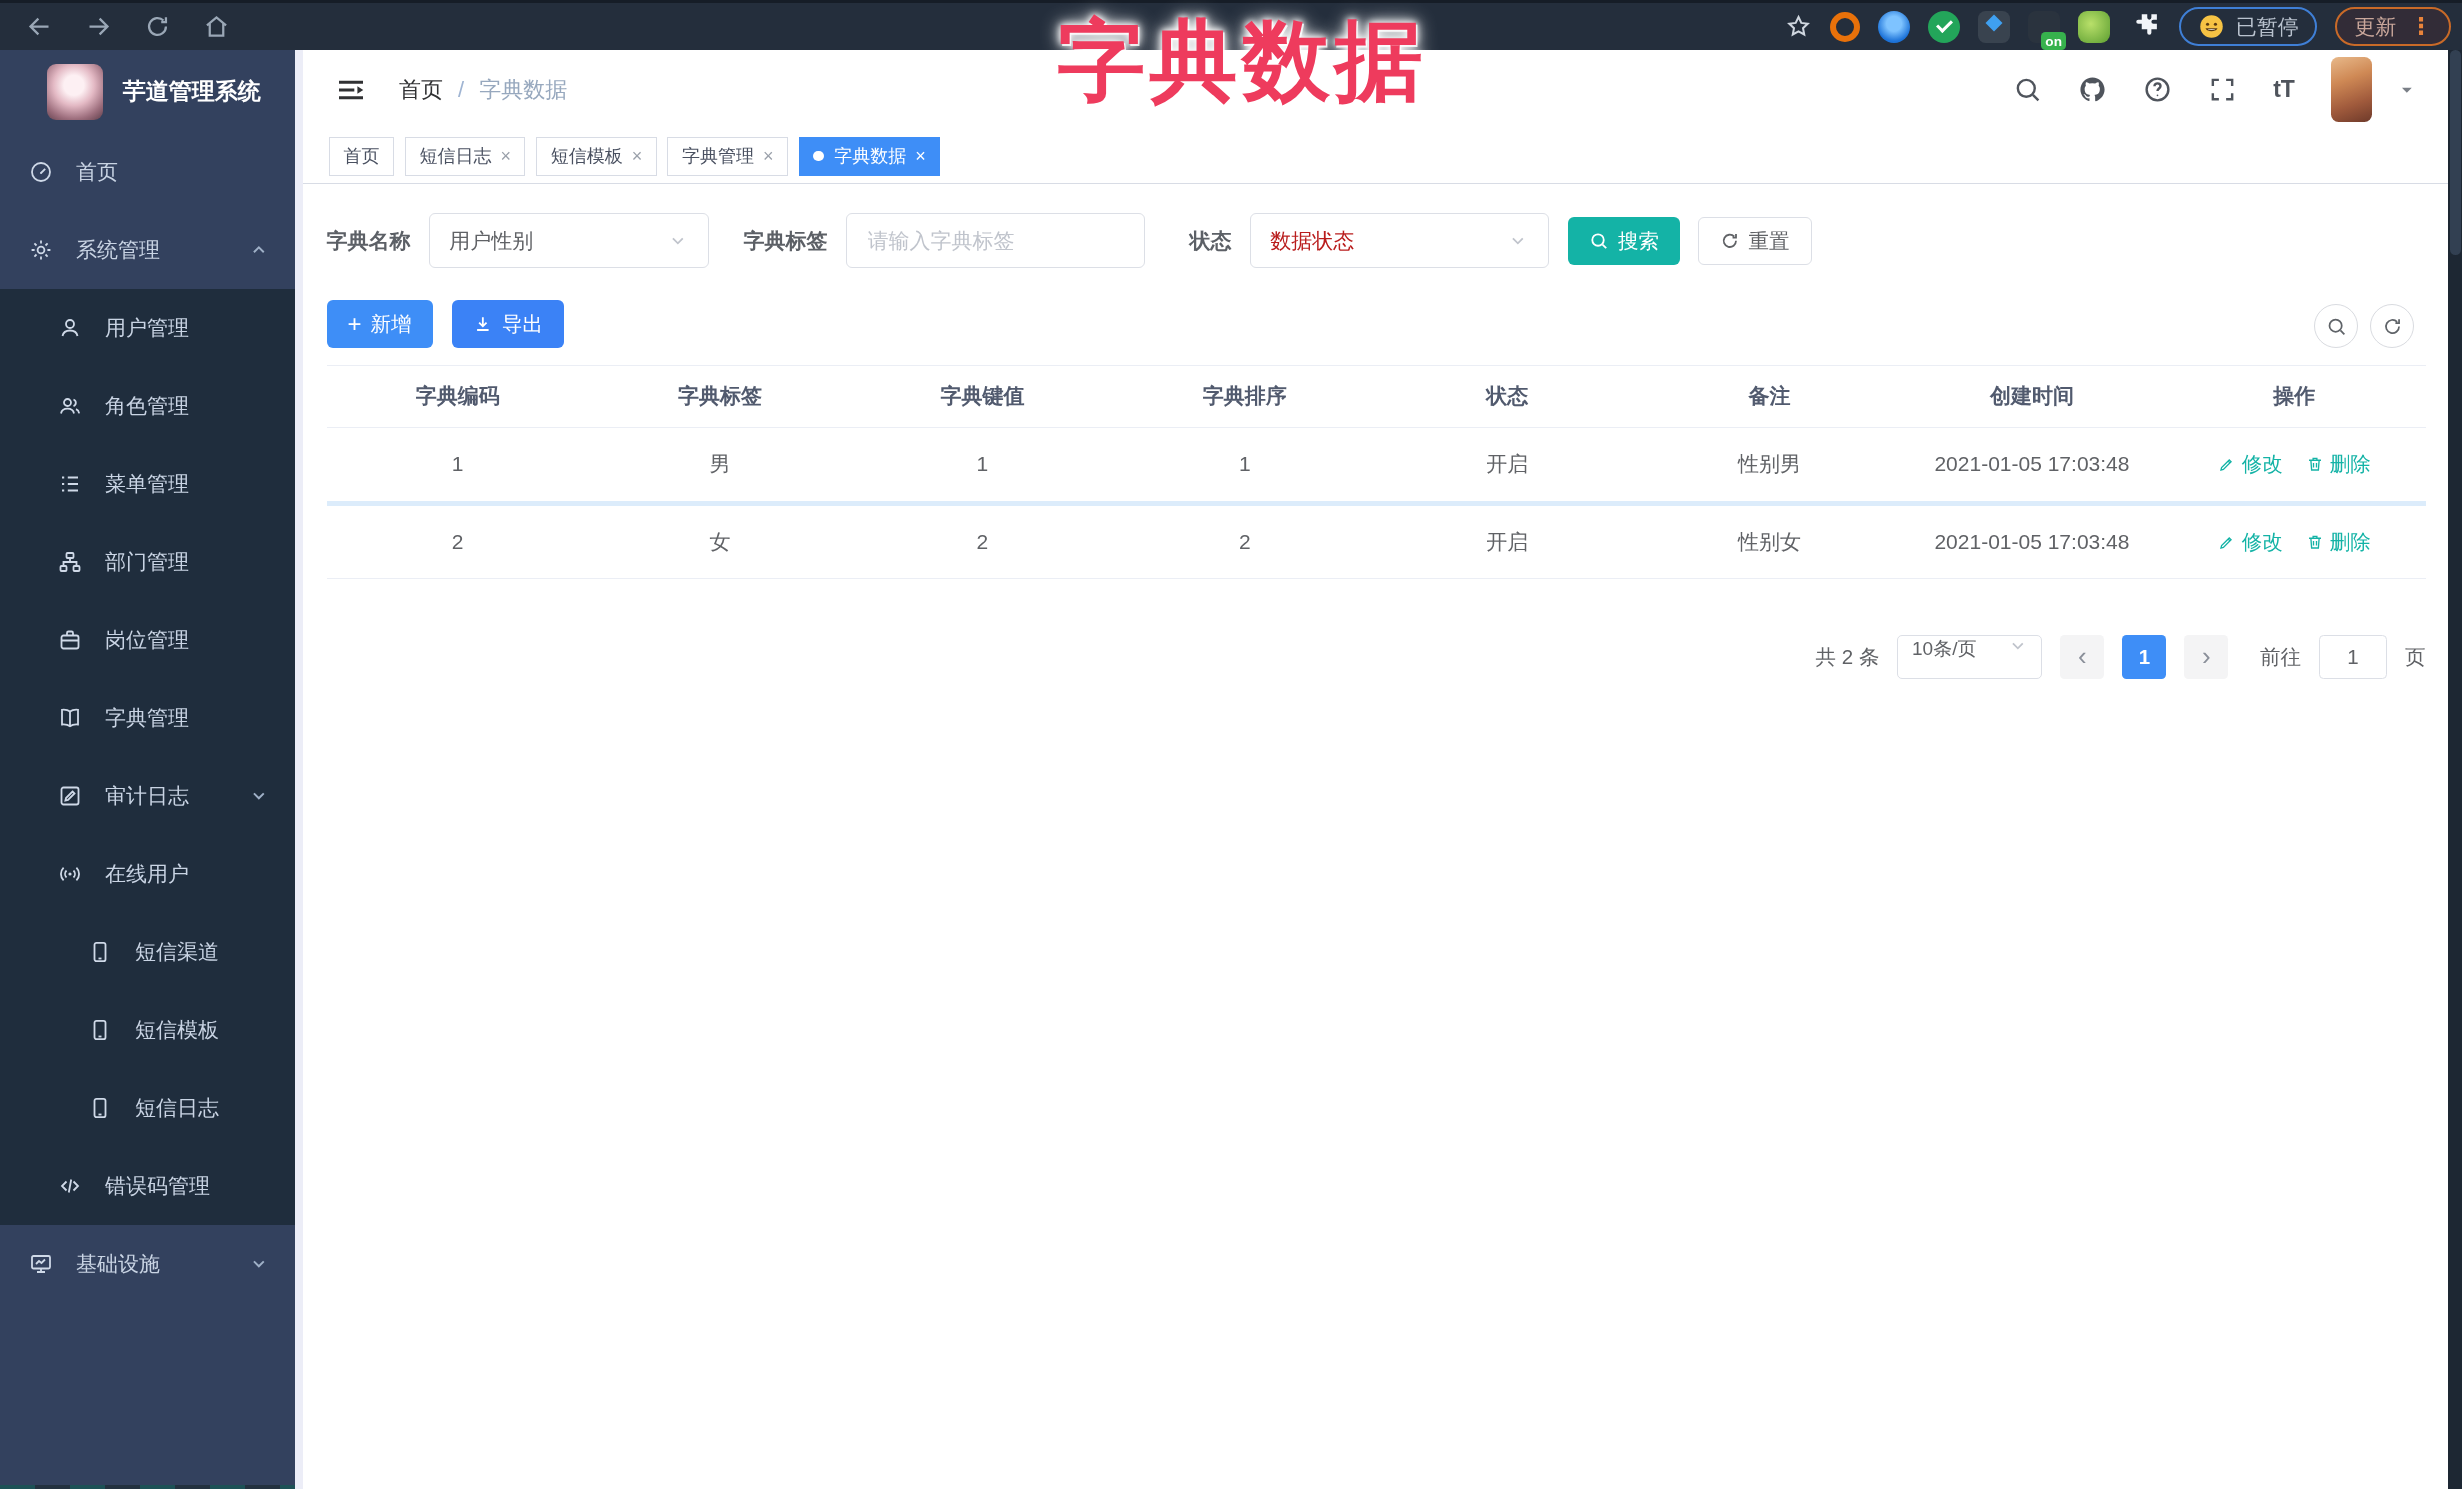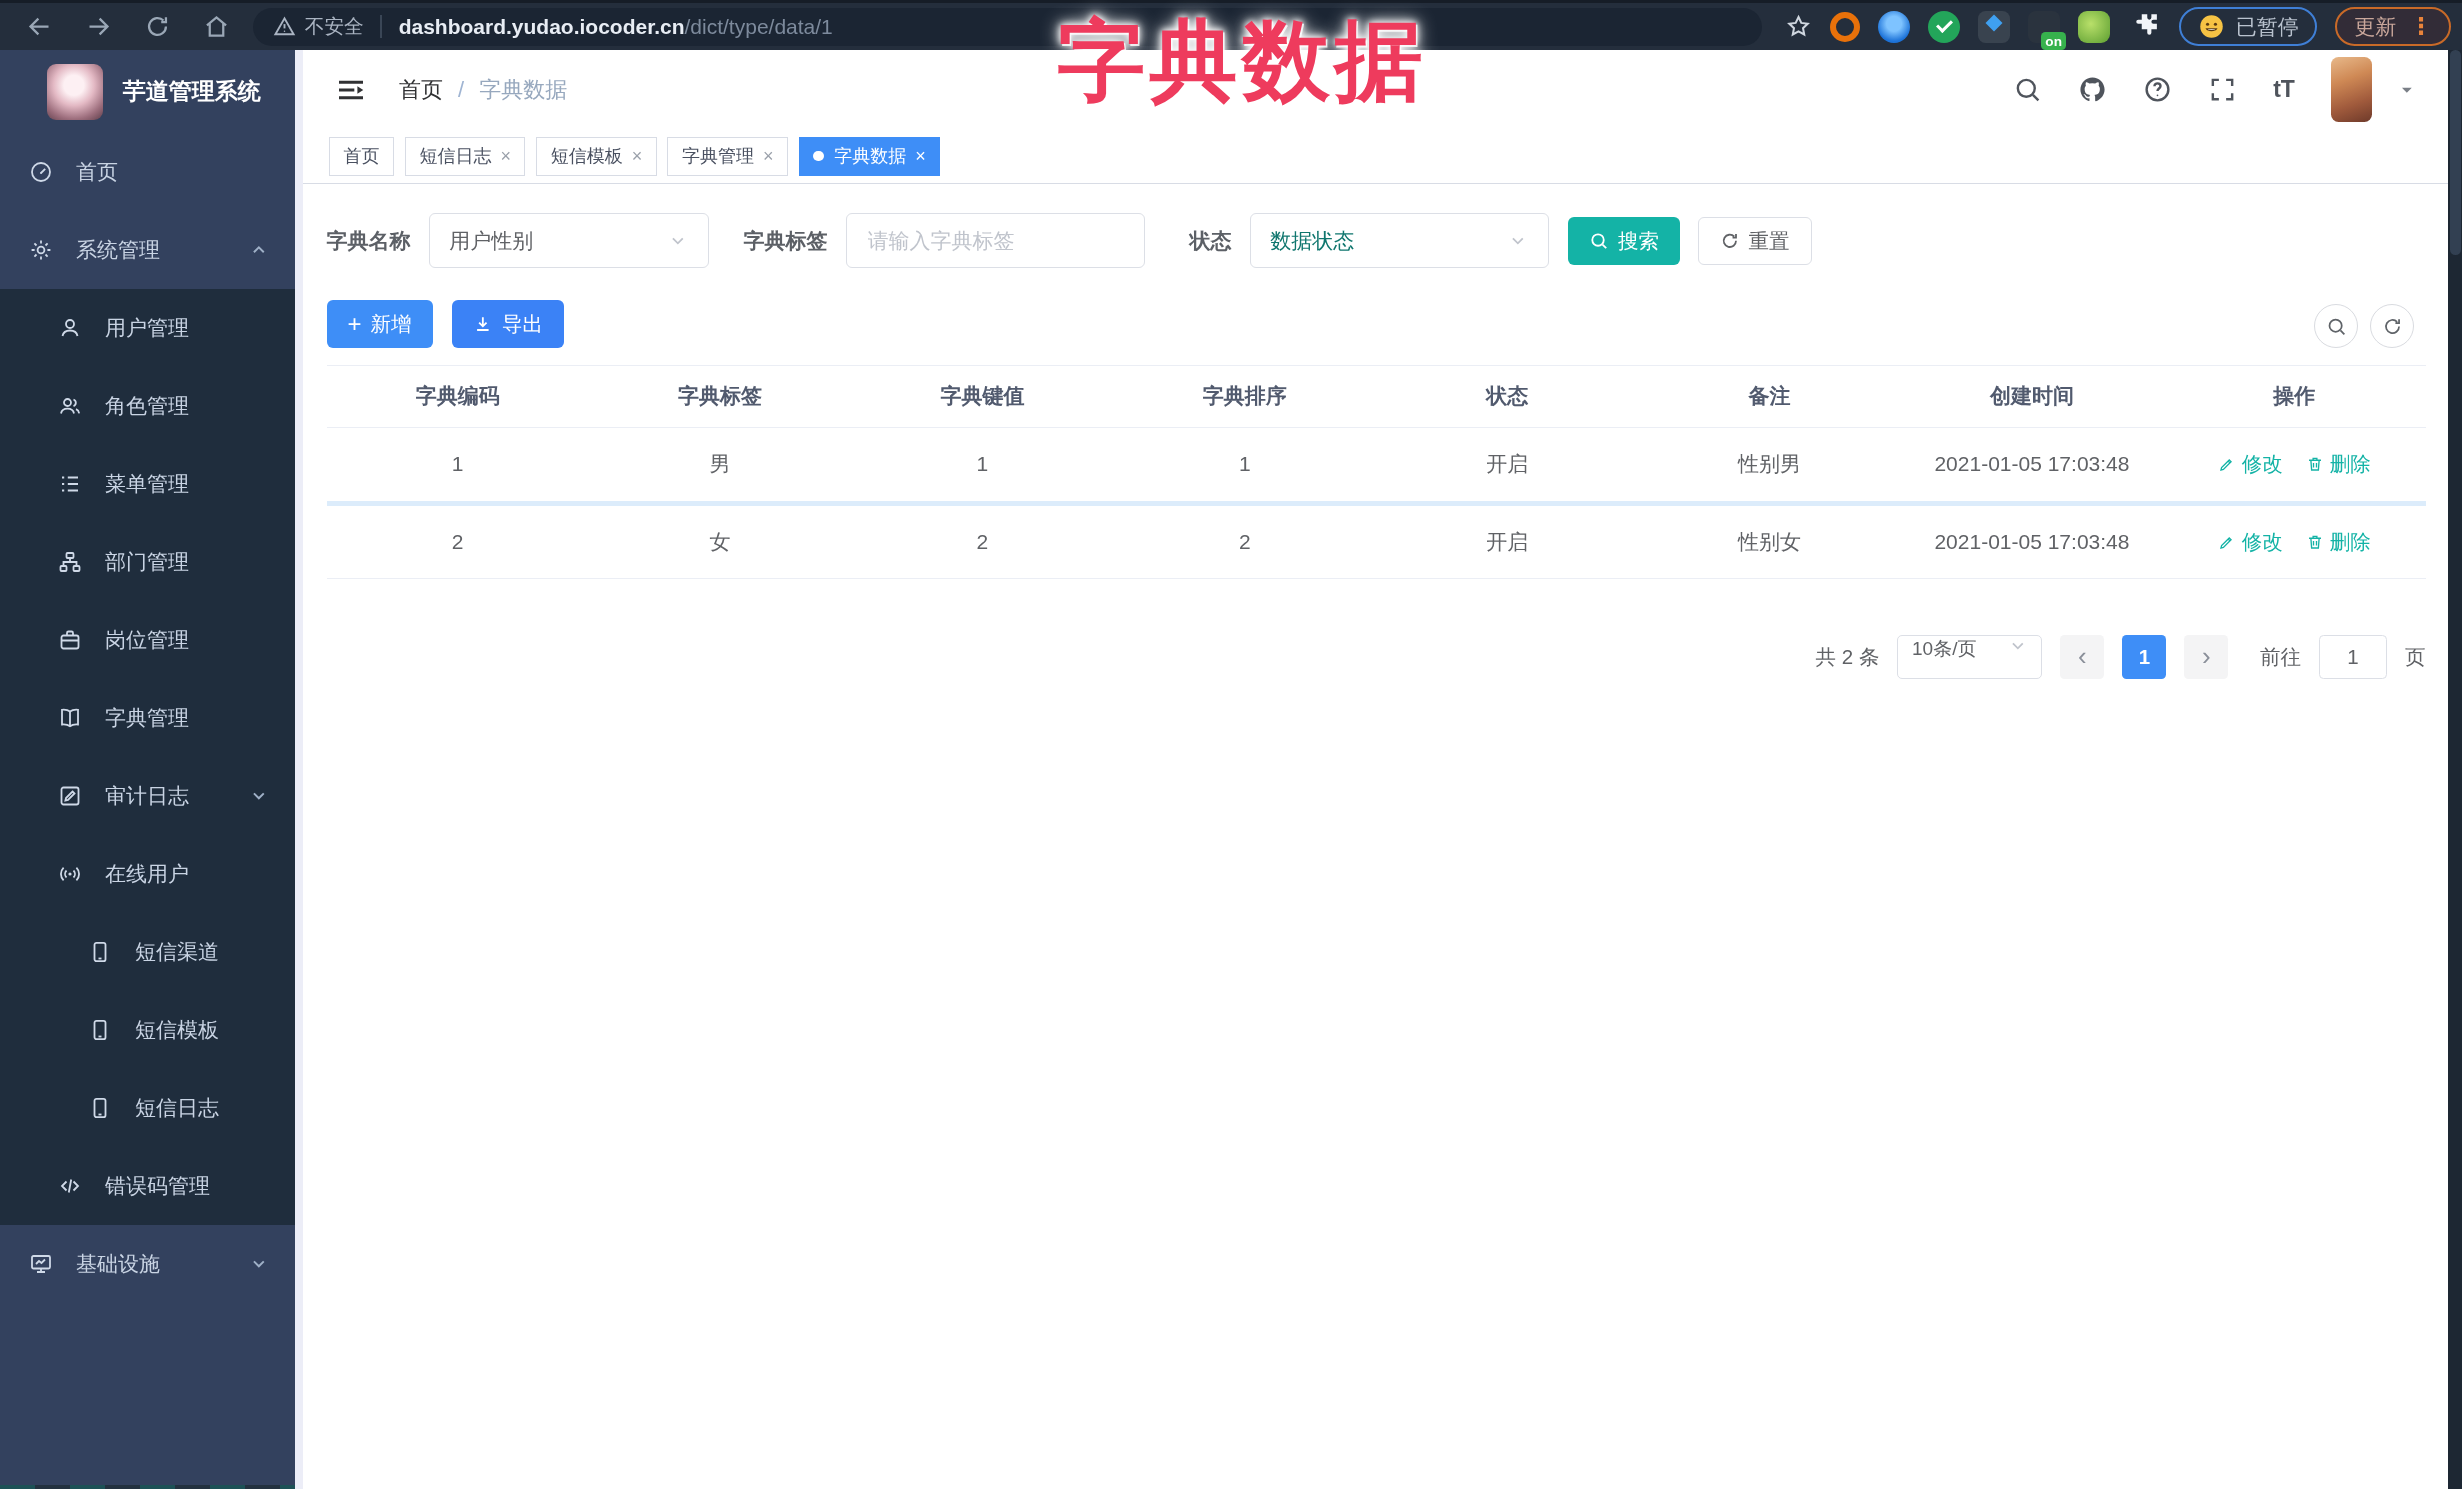--- a/index.html
+++ b/index.html
@@ -162,17 +162,6 @@
           <path d="M3.5 11L12 4l8.5 7M6 9.5V20h12V9.5"></path>
         </svg>
     </div>
-    <div class="urlbar">
-      <svg class="warn" viewBox="0 0 24 24" fill="none" stroke="currentColor" stroke-width="2">
-          <path d="M12 3.5L2.5 20h19z"></path>
-          <path d="M12 9.5v4.5"></path>
-          <circle cx="12" cy="17" r="0.8" fill="currentColor" stroke="none"></circle>
-        </svg>
-      <span class="sec-label">不安全</span>
-      <span class="url-sep"></span>
-      <span class="url-host">dashboard.yudao.iocoder.cn</span>
-      <span class="url-path">/dict/type/data/1</span>
-    </div>
     <div class="brt">
       <svg class="star" viewBox="0 0 24 24" fill="none" stroke="currentColor" stroke-width="1.8">
           <path d="M12 3.6l2.5 5.2 5.7.7-4.2 4 1.1 5.6-5.1-2.8-5.1 2.8 1.1-5.6-4.2-4 5.7-.7z"></path>

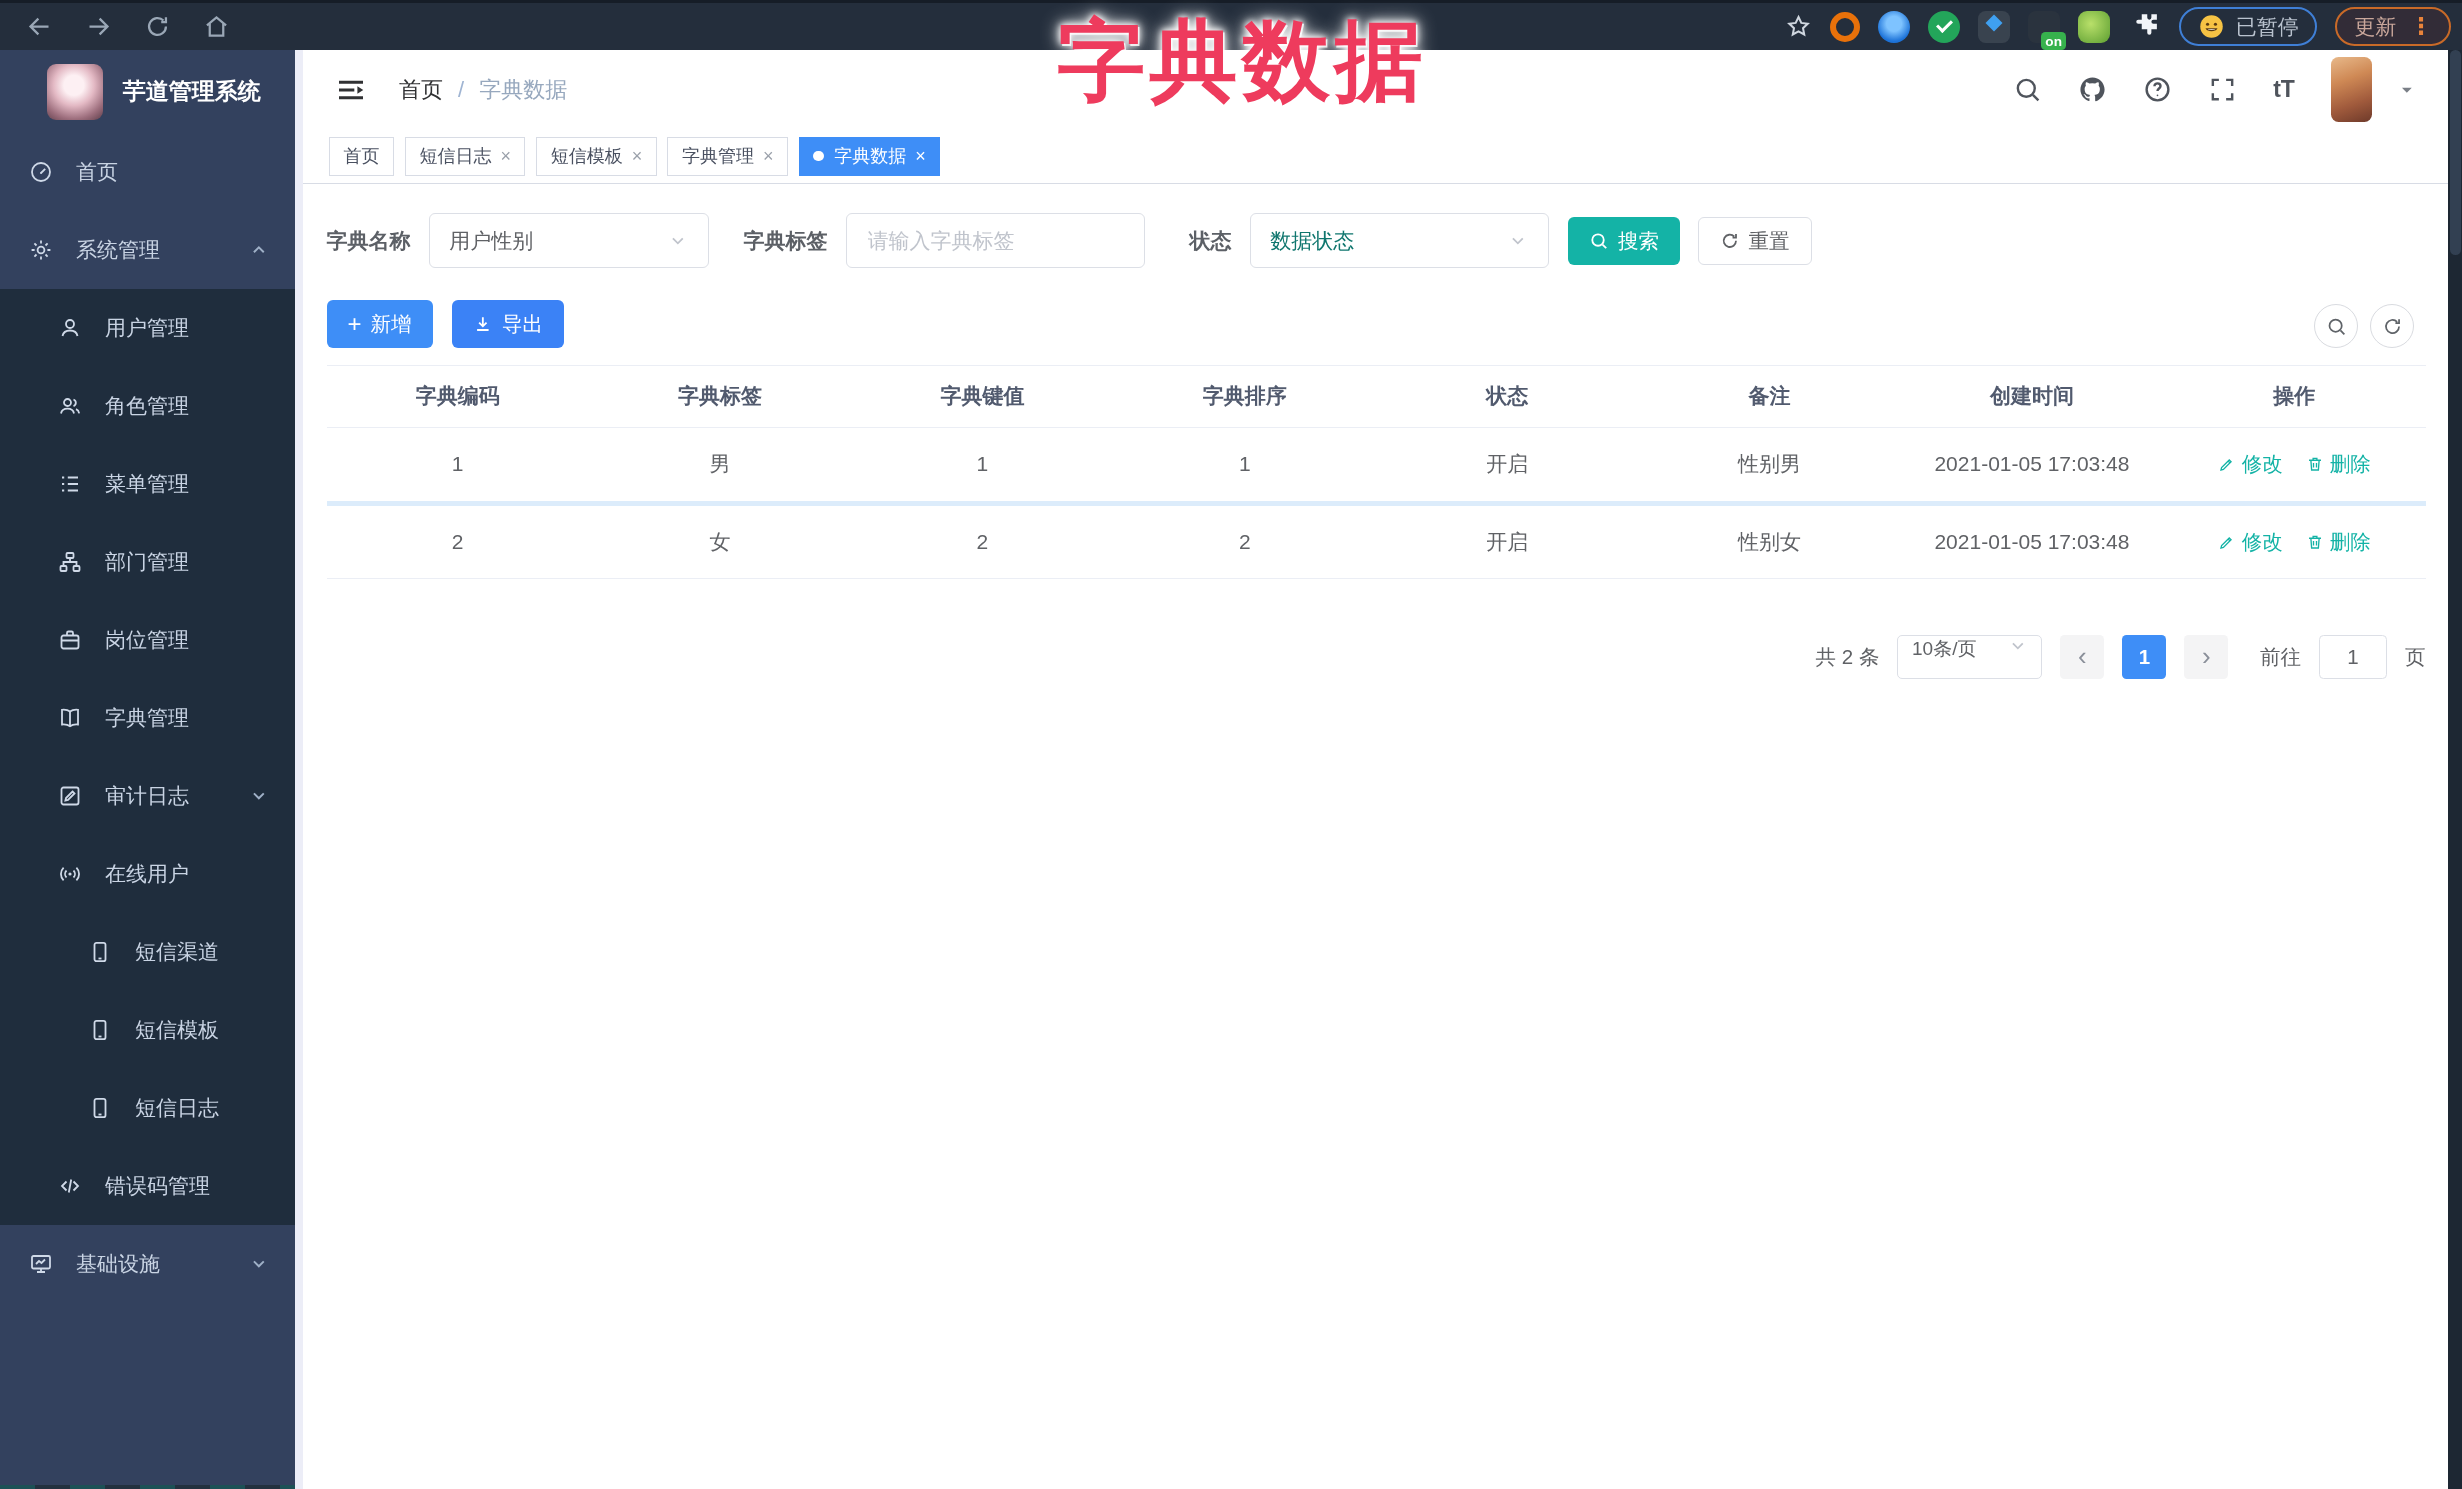--- a/index.html
+++ b/index.html
@@ -95,7 +95,7 @@
   .selectbox { height:55px; border:1.5px solid #dcdfe6; border-radius:6px; background:#fff;
     display:flex; align-items:center; justify-content:space-between; padding:0 19.7px;
     font-size:21px; color:#606266; cursor:pointer; }
-  .selectbox .ph { color:#0f766e; }
+  .selectbox .ph { color:#b91c1c; }
   .scaret { width:19.7px; height:19.7px; color:#c0c4cc; flex:none; }
   .txtinput { height:55px; border:1.5px solid #dcdfe6; border-radius:6px; padding:0 21px;
     font-size:21px; color:#606266; font-family:Liberation Sans, sans-serif; outline:none; }

